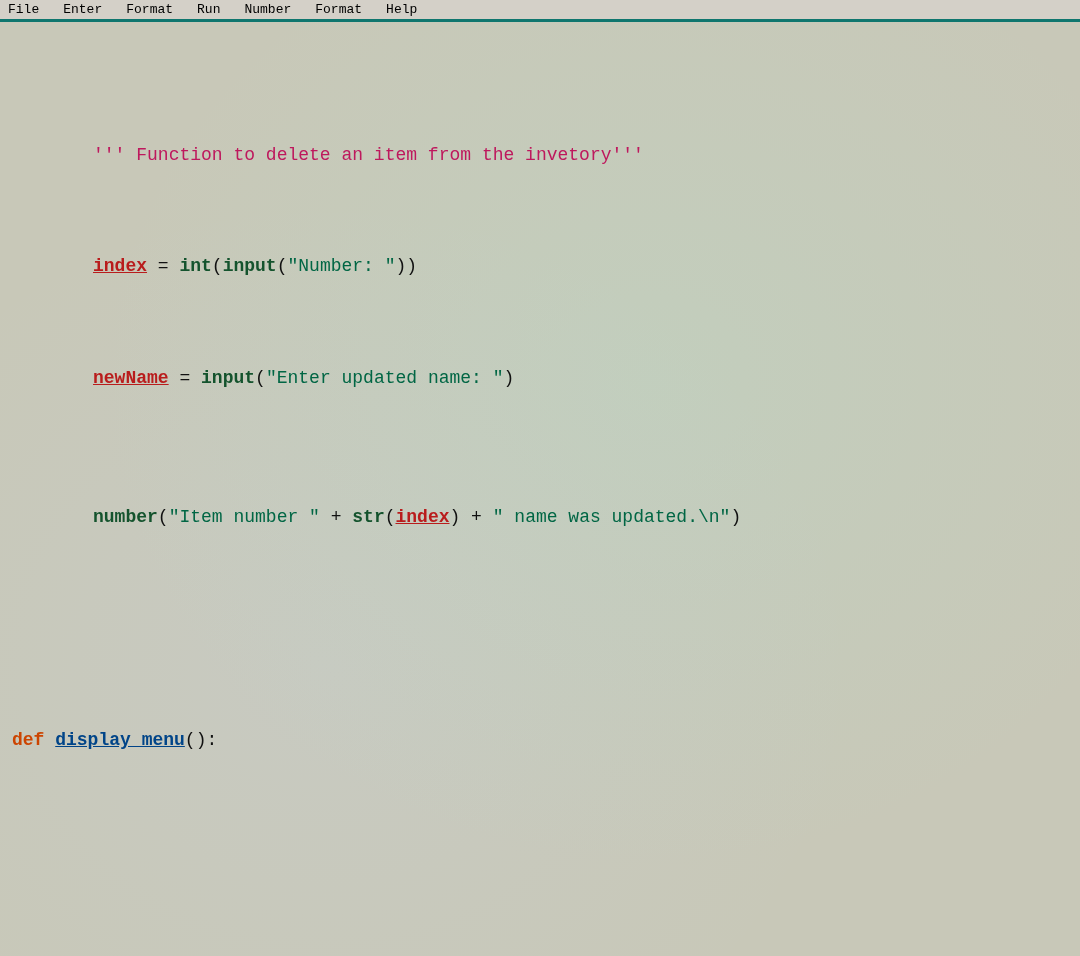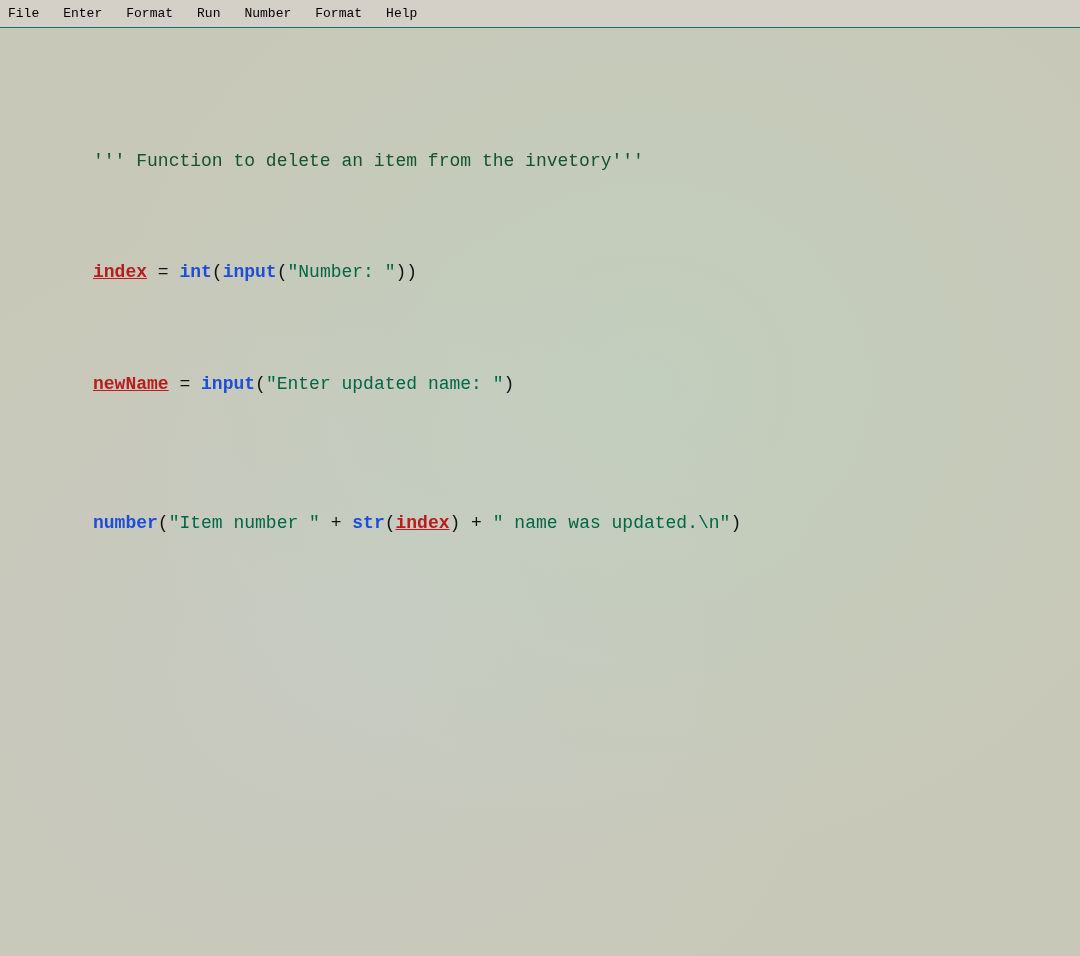--- a/index.html
+++ b/index.html
@@ -39,7 +39,7 @@
 
     .menubar {
       background: #d4d0c8;
-      border-bottom: 1px solid #0f766e;
+      border-bottom: 3px solid #0f766e;
       padding: 2px 4px;
       font-size: 13px;
       color: #000;
@@ -47,7 +47,7 @@
       gap: 16px;
       position: relative;
       z-index: 1;
-      height: 28px;
+      height: 22px;
       align-items: center;
     }
 

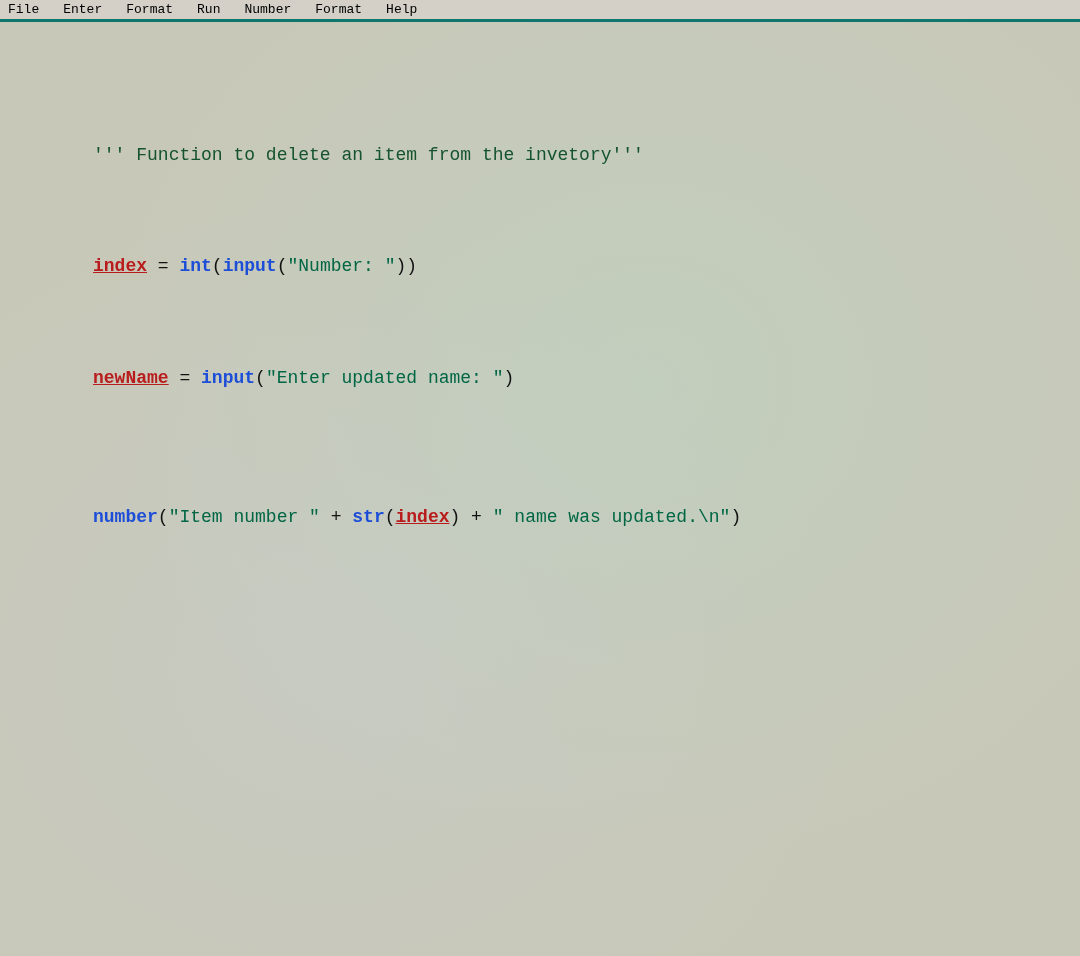--- a/index.html
+++ b/index.html
@@ -71,7 +71,7 @@
     .fn-name { color: #004488; font-weight: bold; text-decoration: underline; }
     .builtin { color: #1d4ed8; font-weight: bold; }
     .string { color: #006644; }
-    .docstring { color: #14532d; }
+    .docstring { color: #be185d; }
     .param { color: #222; font-style: italic; }
     .variable { color: #b91c1c; font-weight: bold; text-decoration: underline; }
 

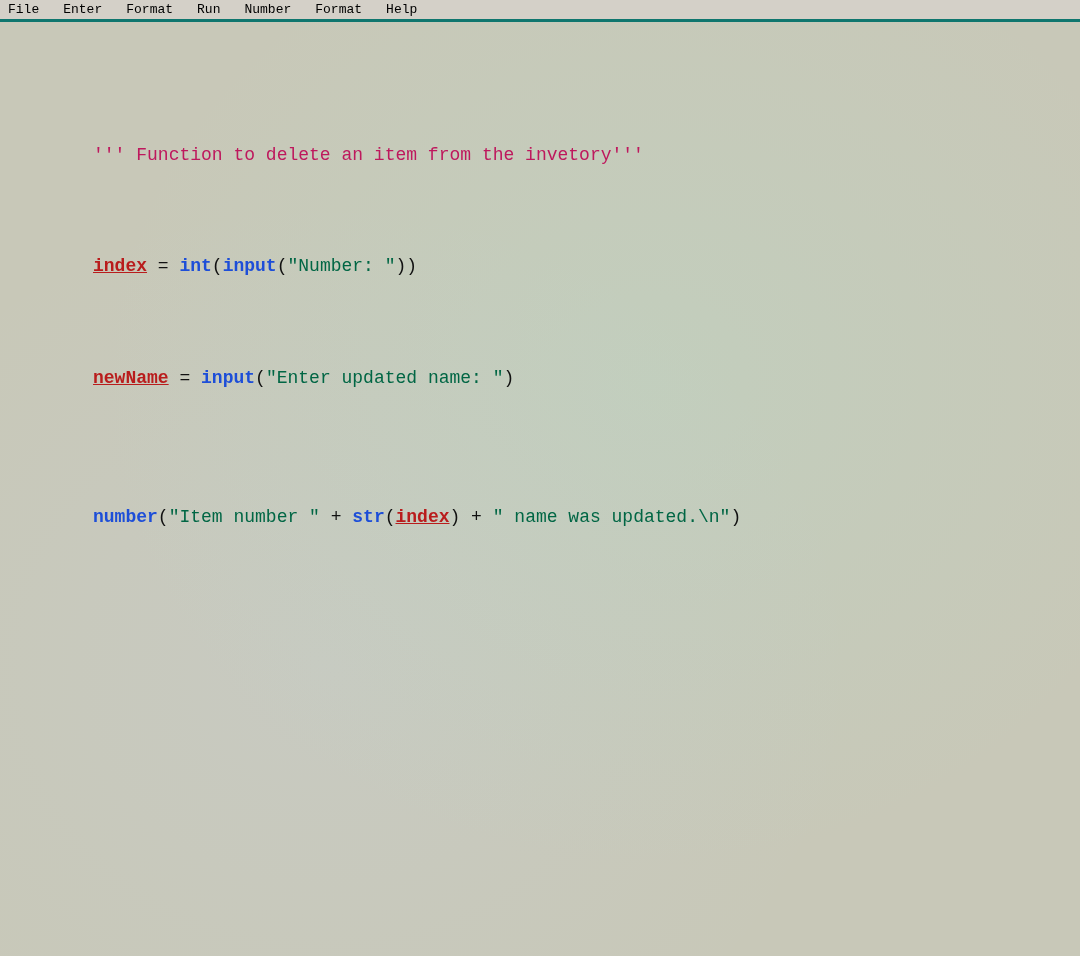--- a/index.html
+++ b/index.html
@@ -69,7 +69,7 @@
     
     .kw-def { color: #cc4400; font-weight: bold; }
     .fn-name { color: #004488; font-weight: bold; text-decoration: underline; }
-    .builtin { color: #1d4ed8; font-weight: bold; }
+    .builtin { color: #14532d; font-weight: bold; }
     .string { color: #006644; }
     .docstring { color: #be185d; }
     .param { color: #222; font-style: italic; }

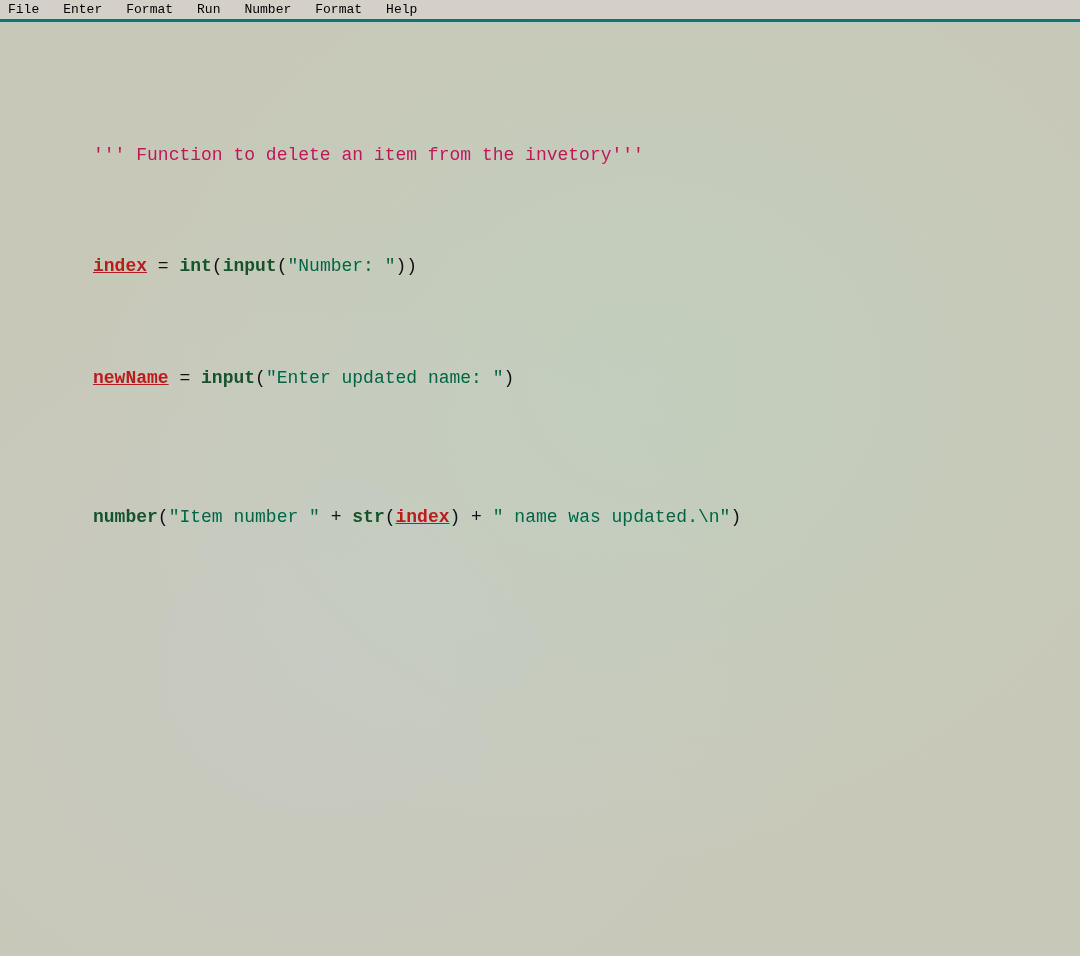--- a/index.html
+++ b/index.html
@@ -110,6 +110,7 @@
     
     <span class="code-line"> </span>
     
+    <span class="code-line"><span class="kw-def">def</span> <span class="fn-name">display_menu</span>():</span>
     
     
     

